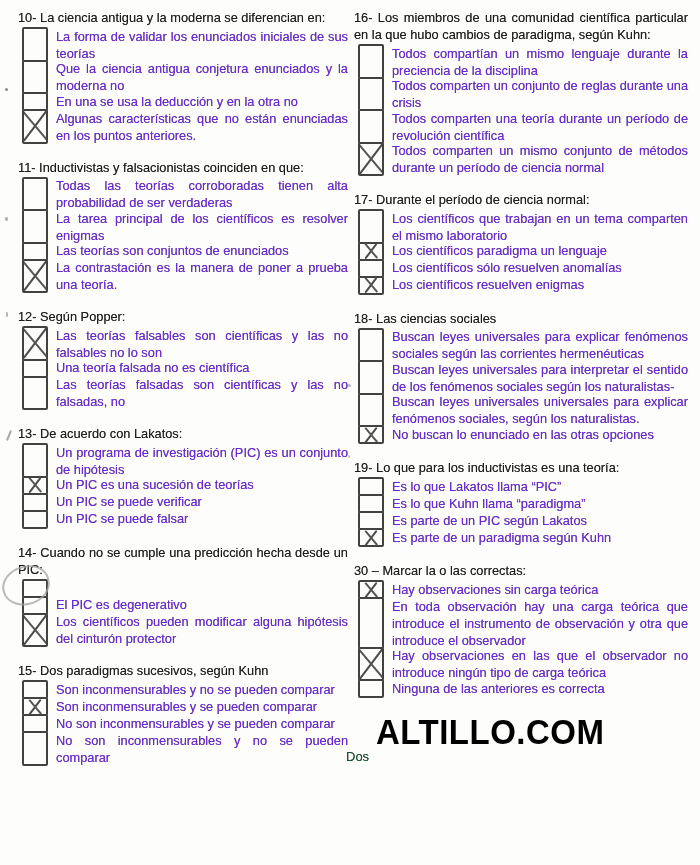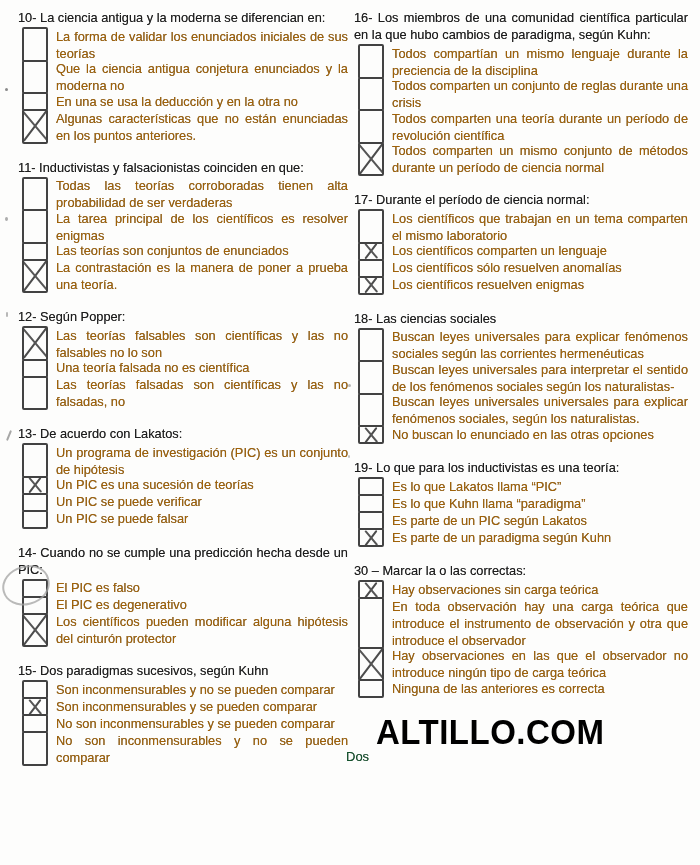--- a/index.html
+++ b/index.html
@@ -60,7 +60,7 @@
     font-size:12.8px;
     line-height:17px;
     text-align:justify;
-    color:#a16207;
+    color:#6d28d9;
     text-shadow:0 0 0.5px rgba(35,35,35,0.6);
     padding-top:0.5px;
   }

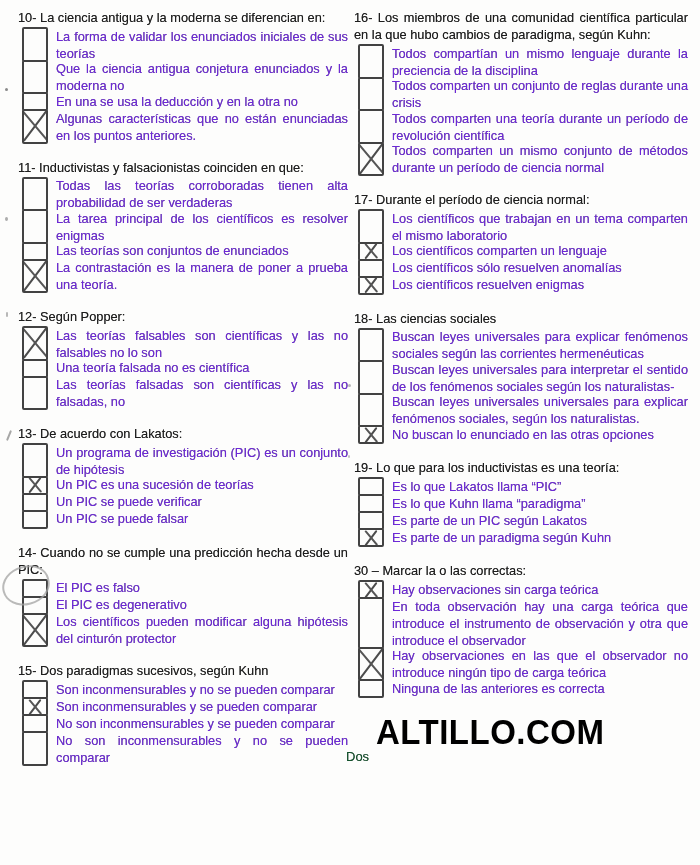--- a/index.html
+++ b/index.html
@@ -271,7 +271,7 @@
               <div class="box">
                 <span class="xmark"></span>
               </div>
-              <div class="opt-text">Los científicos comparten un lenguaje</div>
+              <div class="opt-text">Los científicos paradigma un lenguaje</div>
             </div>
             <div class="opt">
               <div class="box"></div>

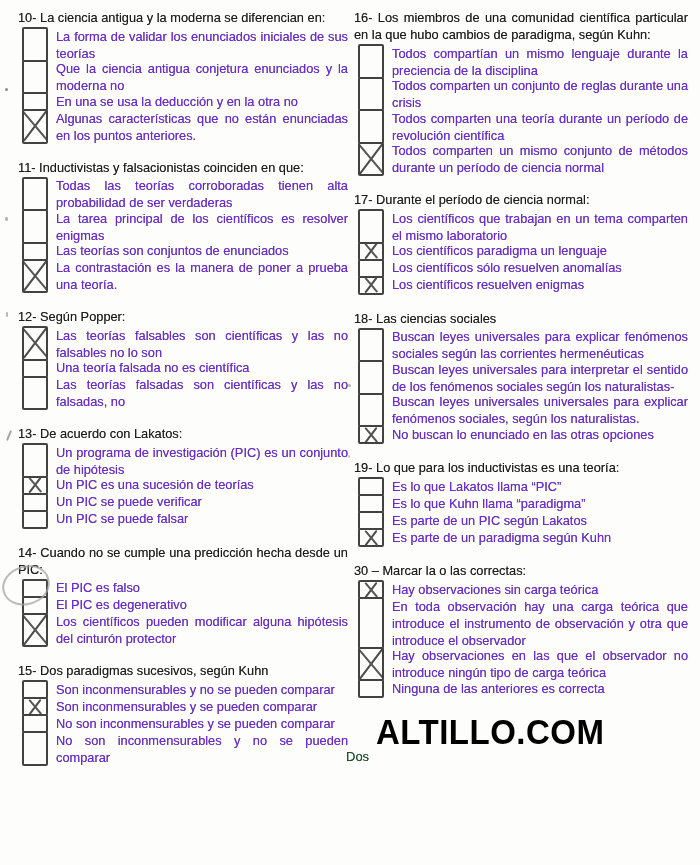--- a/index.html
+++ b/index.html
@@ -198,7 +198,6 @@
           <div class="opts">
             <div class="opt">
               <div class="box"></div>
-              <div class="opt-text">El PIC es falso</div>
             </div>
             <div class="opt">
               <div class="box"></div>

